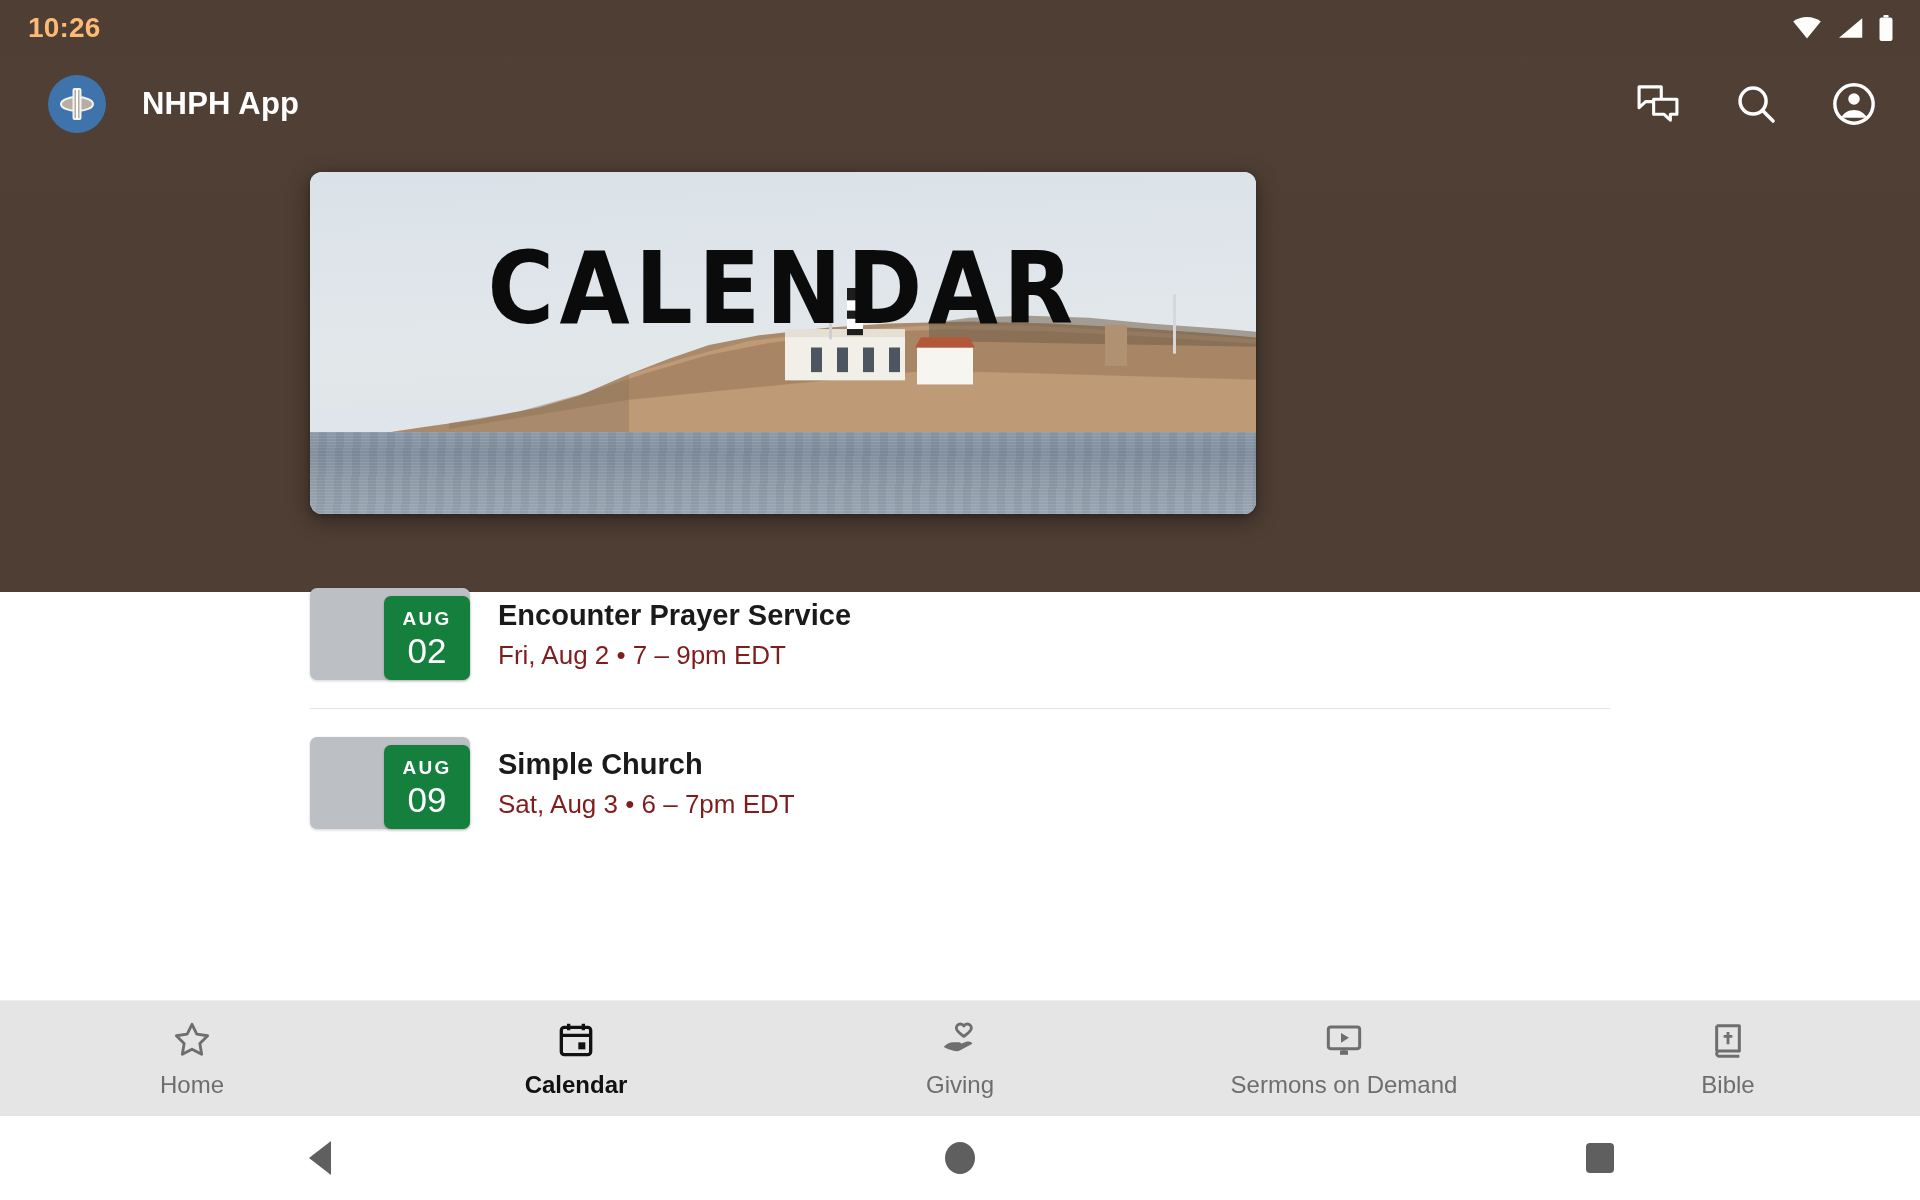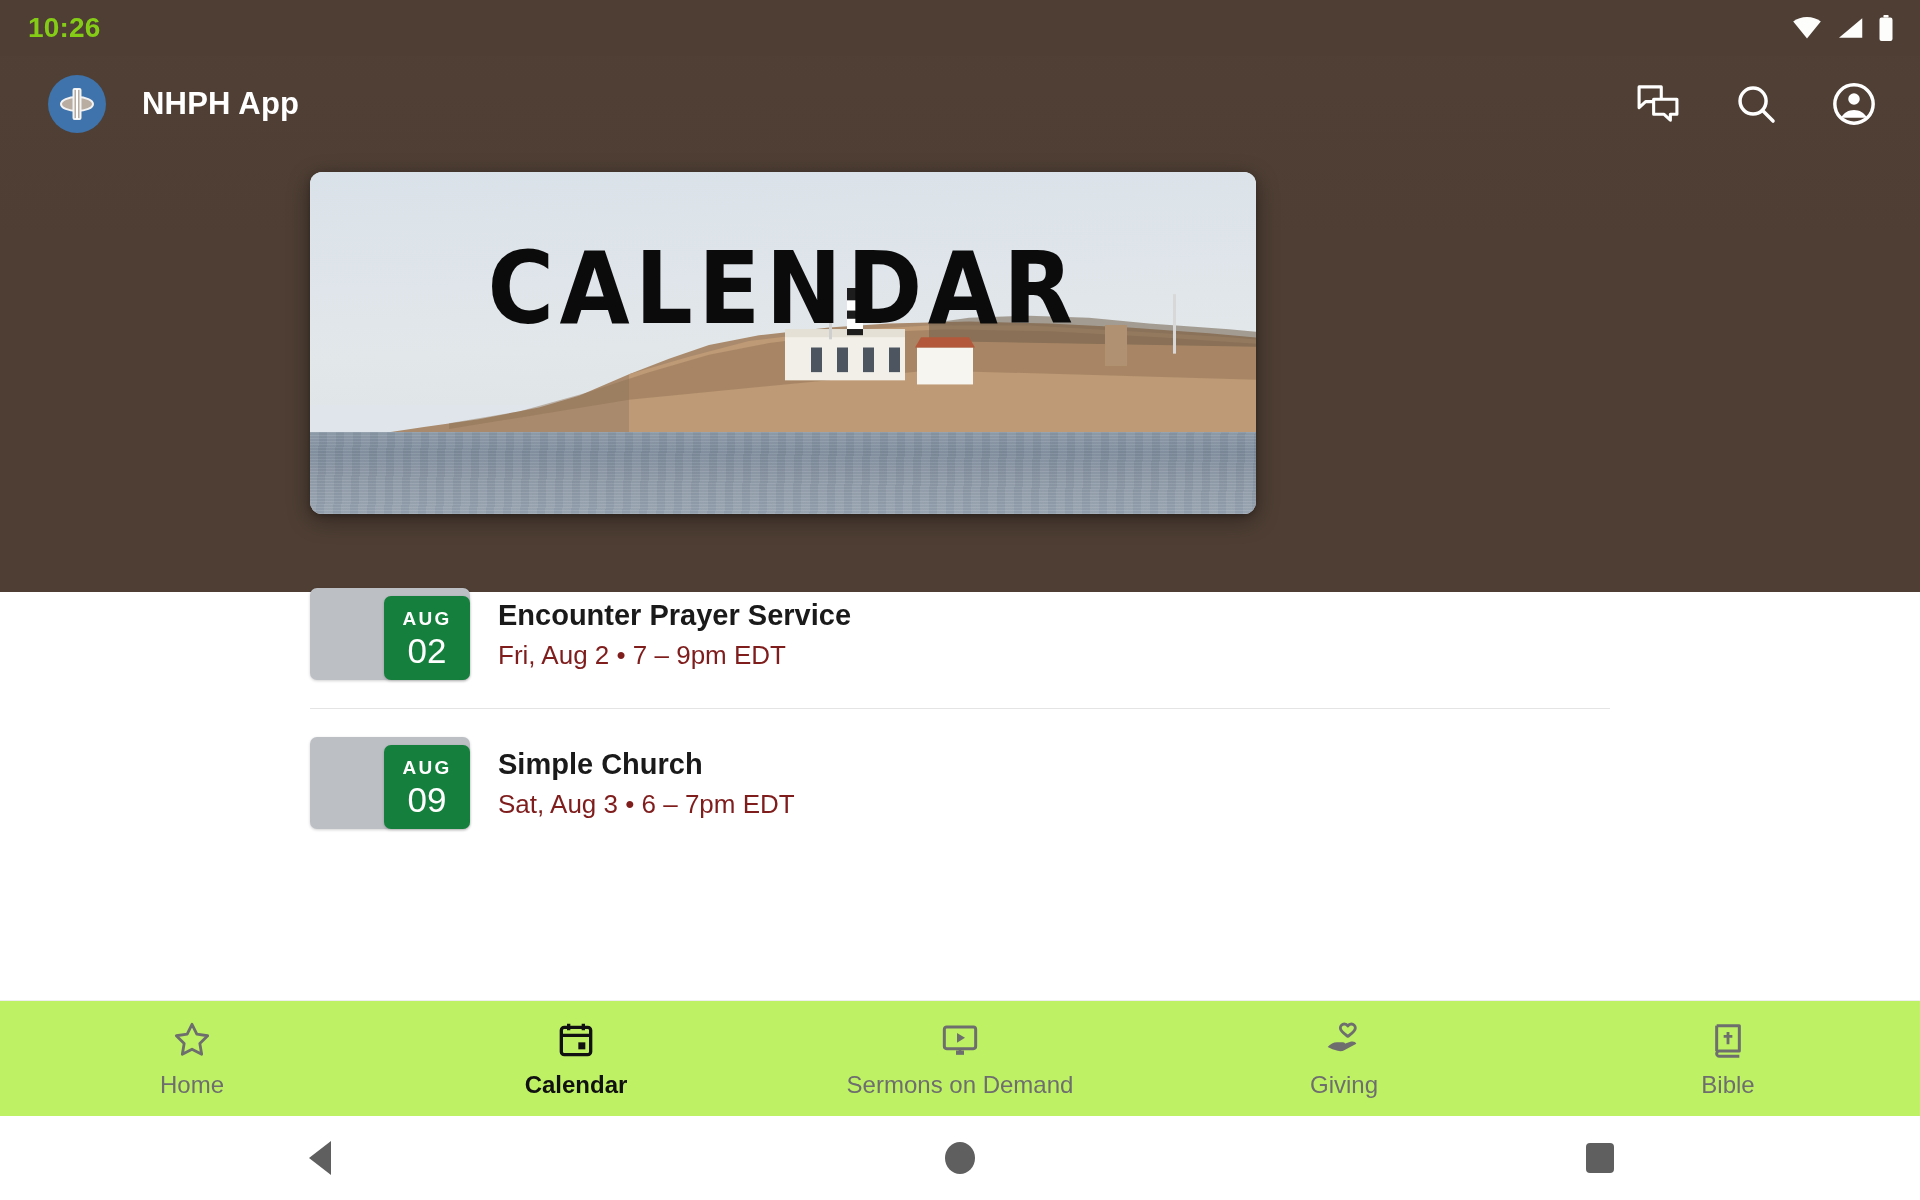--- a/index.html
+++ b/index.html
@@ -20,7 +20,7 @@
     z-index:40;
   }
   .status-time{
-    color:#84cc16; font-size:28px; font-weight:600; letter-spacing:.2px;
+    color:#fdba74; font-size:28px; font-weight:600; letter-spacing:.2px;
     line-height:1;
   }
   .status-icons{ display:flex; align-items:center; gap:14px; }

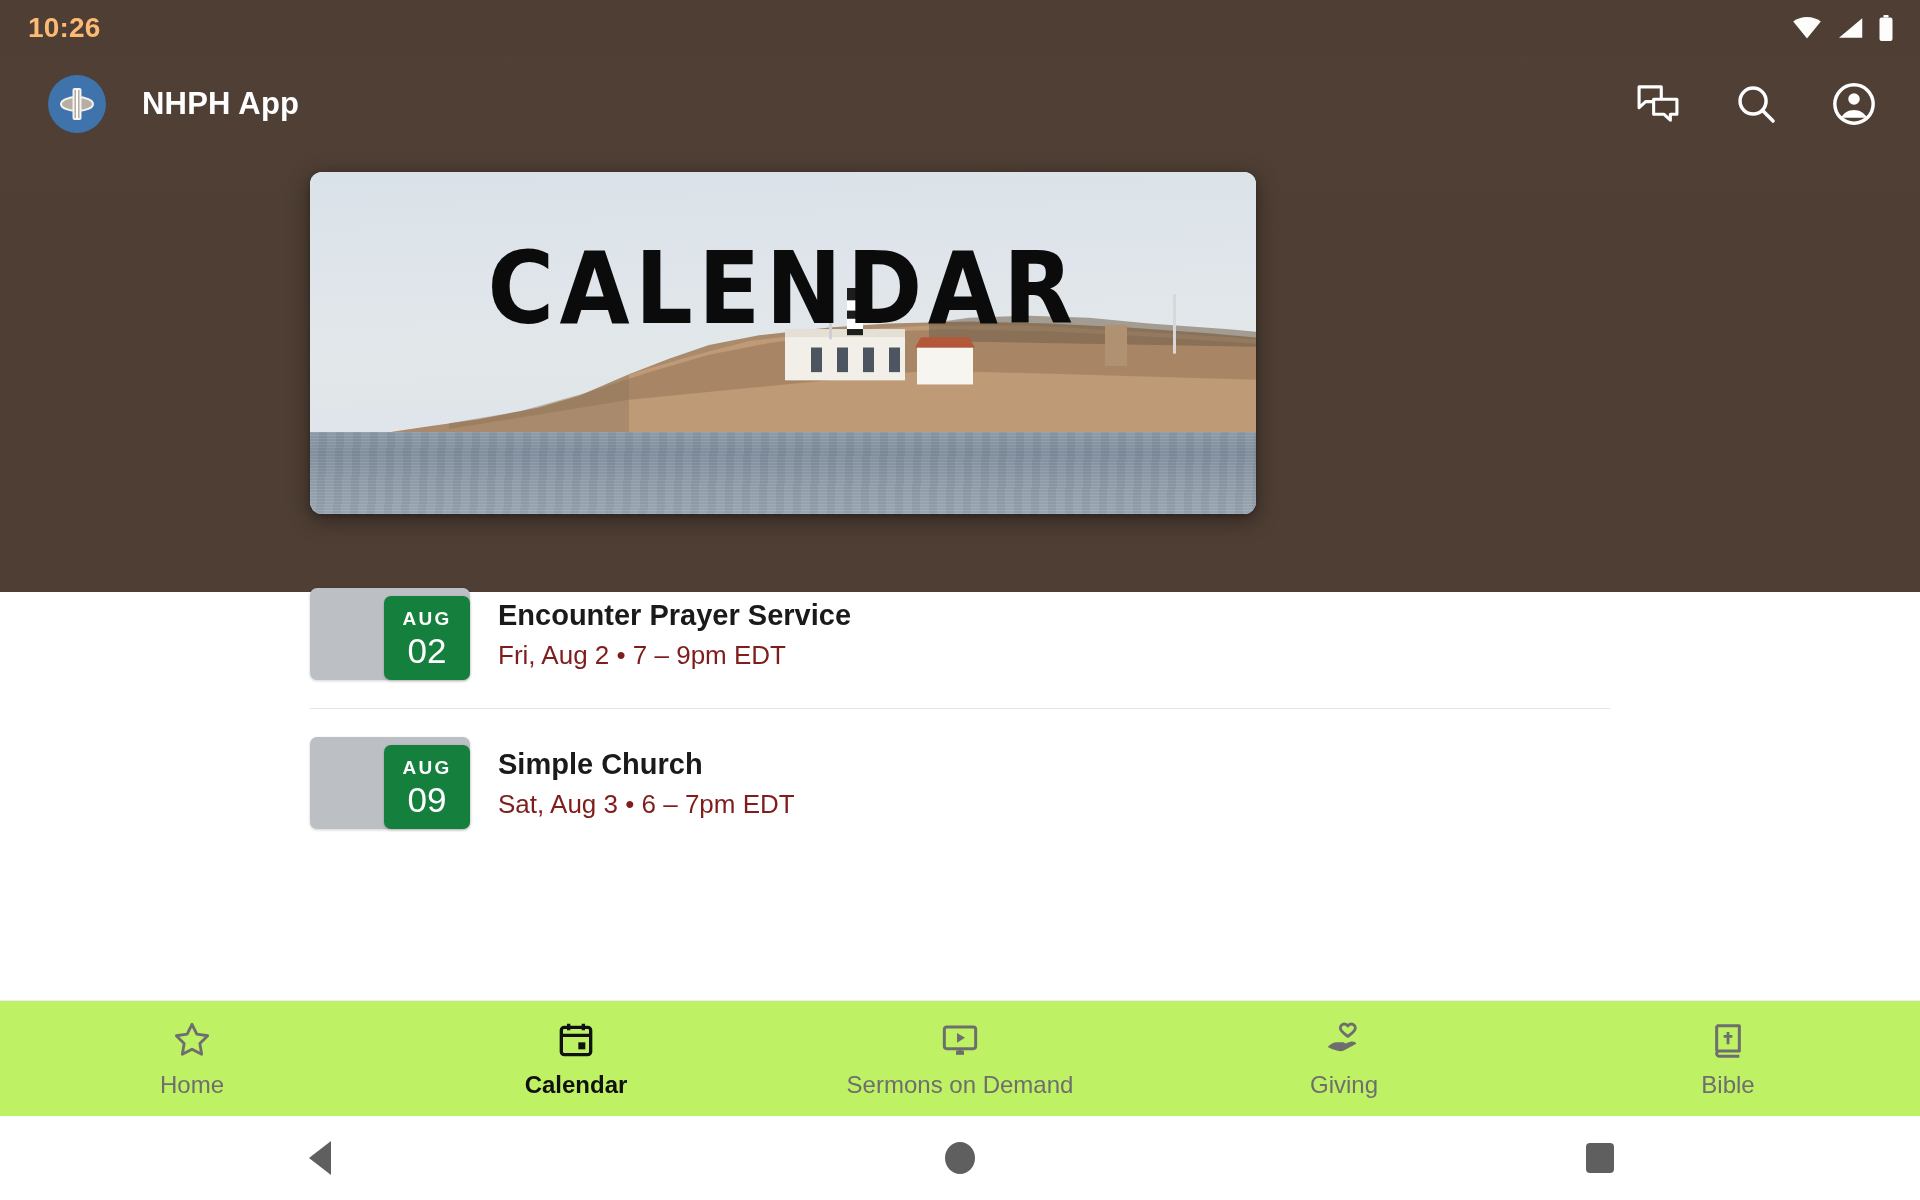--- a/index.html
+++ b/index.html
@@ -158,7 +158,7 @@
   
   .bottom-nav{
     position:absolute; left:0; bottom:84px; width:1920px; height:116px;
-    background:#bef264;
+    background:#e5e5e5;
     display:flex; align-items:center;
     border-top:1px solid #eeeeee;
     z-index:50;

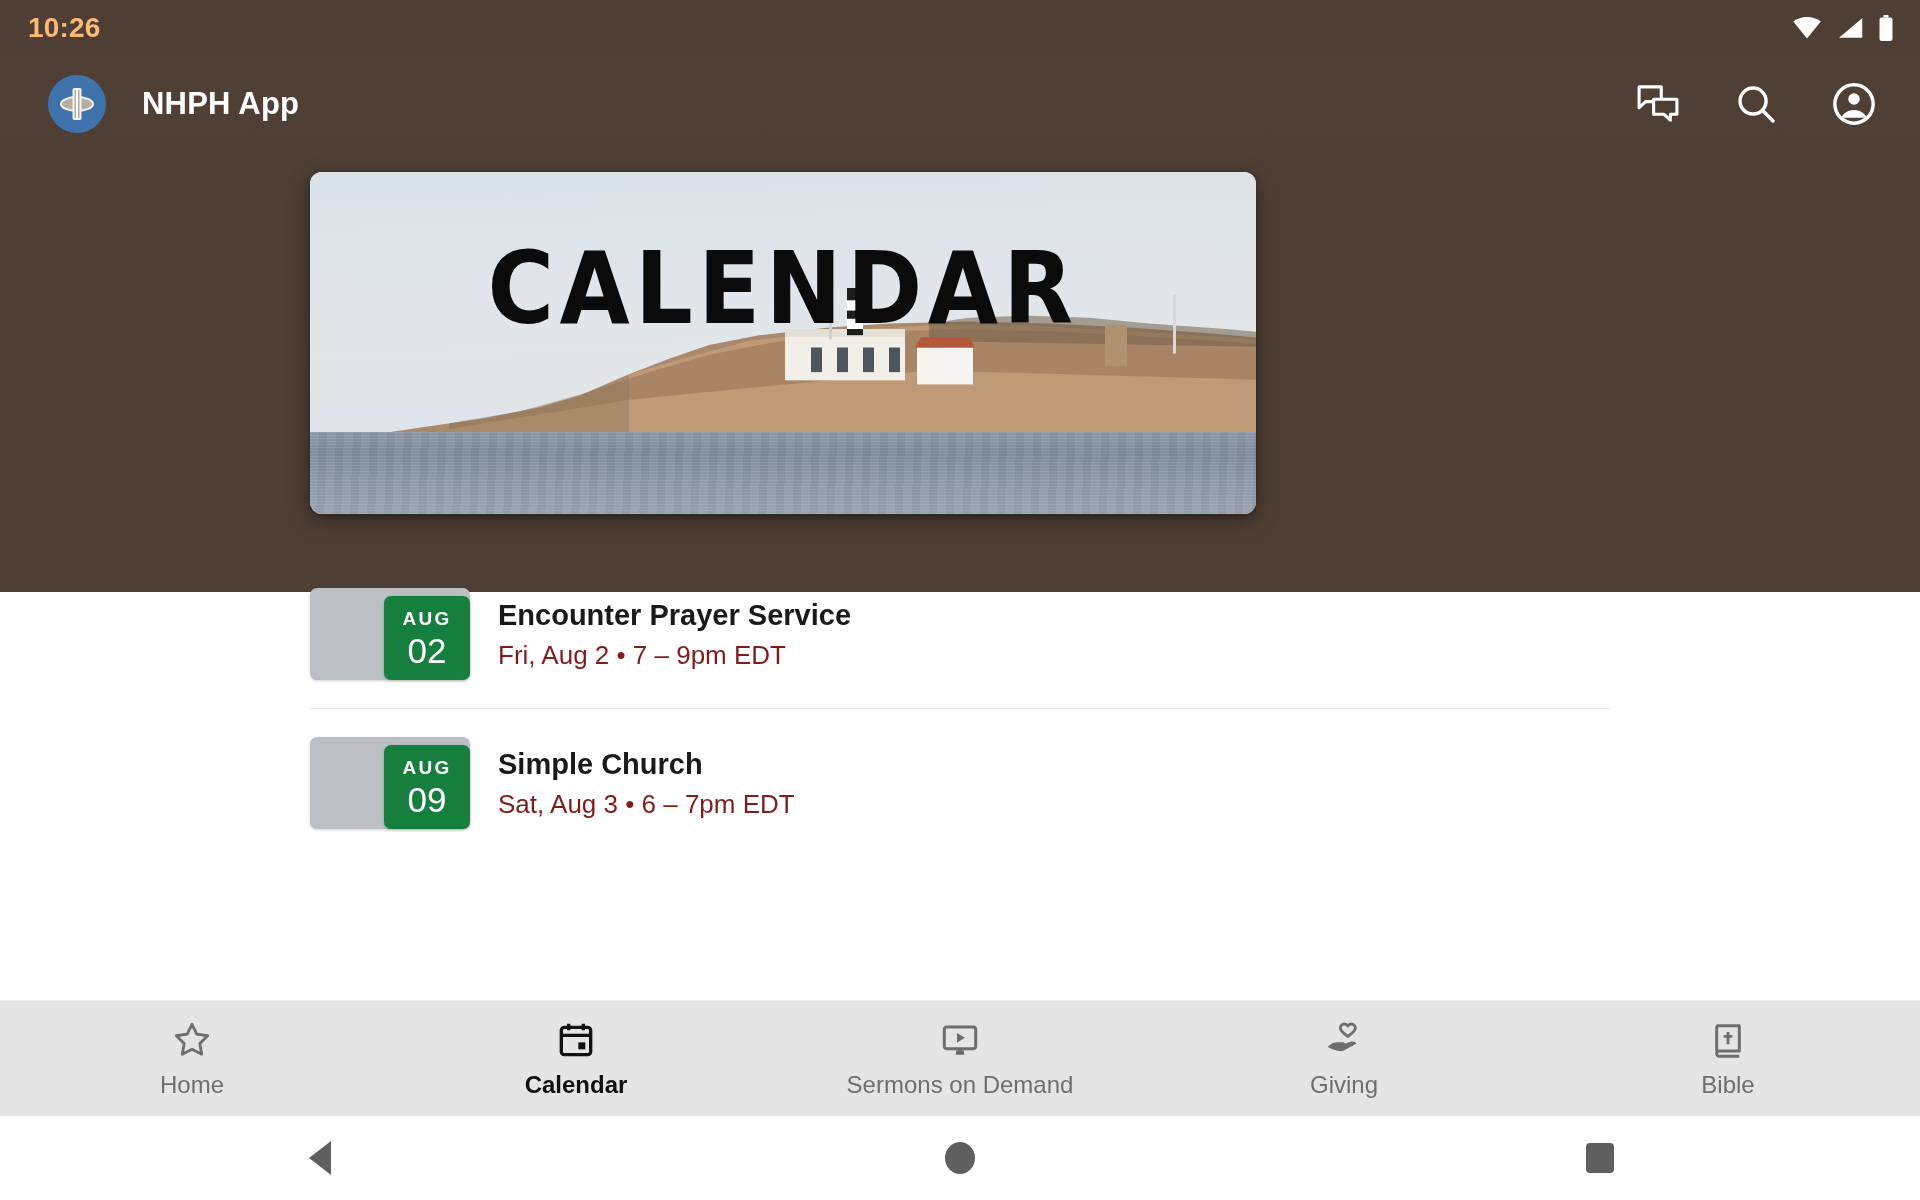--- a/index.html
+++ b/index.html
@@ -345,6 +345,16 @@
 
     <div class="nav-item">
       <span class="nav-icon">
+        <svg width="40" height="40" viewBox="0 0 24 24">
+          <path d="M16.4 2.4c-.95 0-1.7.55-2.1 1.25-.4-.7-1.15-1.25-2.1-1.25-1.35 0-2.4 1.05-2.4 2.4 0 2 3.1 4 4.5 5.05 1.4-1.05 4.5-3.05 4.5-5.05 0-1.35-1.05-2.4-2.4-2.4Z" fill="none" stroke="#6e6e6e" stroke-width="1.7" stroke-linejoin="round"></path>
+          <path d="M2.2 16.2c1.6-1.9 3.5-2.9 5.6-2.9h3.6c.8 0 1.3.5 1.3 1.15 0 .65-.5 1.15-1.3 1.15H8.6l7.2-2.5c1.6-.55 3.1.05 3.6 1.1l-7 3.8c-1.4.75-2.7.9-4.2.45l-3.1-.95-2.9-1.3Z" fill="#6e6e6e"></path>
+        </svg>
+      </span>
+      <span class="nav-label">Giving</span>
+    </div>
+
+    <div class="nav-item">
+      <span class="nav-icon">
         <svg width="40" height="40" viewBox="0 0 24 24" fill="none" stroke="#6e6e6e" stroke-width="1.8">
           <rect x="2.6" y="4.2" width="18.8" height="13" rx="1.4"></rect>
           <path d="M9.6 19.6h4.8" stroke-width="2.6"></path>
@@ -357,16 +367,6 @@
 
     <div class="nav-item">
       <span class="nav-icon">
-        <svg width="40" height="40" viewBox="0 0 24 24">
-          <path d="M16.4 2.4c-.95 0-1.7.55-2.1 1.25-.4-.7-1.15-1.25-2.1-1.25-1.35 0-2.4 1.05-2.4 2.4 0 2 3.1 4 4.5 5.05 1.4-1.05 4.5-3.05 4.5-5.05 0-1.35-1.05-2.4-2.4-2.4Z" fill="none" stroke="#6e6e6e" stroke-width="1.7" stroke-linejoin="round"></path>
-          <path d="M2.2 16.2c1.6-1.9 3.5-2.9 5.6-2.9h3.6c.8 0 1.3.5 1.3 1.15 0 .65-.5 1.15-1.3 1.15H8.6l7.2-2.5c1.6-.55 3.1.05 3.6 1.1l-7 3.8c-1.4.75-2.7.9-4.2.45l-3.1-.95-2.9-1.3Z" fill="#6e6e6e"></path>
-        </svg>
-      </span>
-      <span class="nav-label">Giving</span>
-    </div>
-
-    <div class="nav-item">
-      <span class="nav-icon">
         <svg width="40" height="40" viewBox="0 0 24 24" fill="none" stroke="#6e6e6e" stroke-width="1.8" stroke-linejoin="round">
           <path d="M5.2 3.4h13.6v15.2H6.8a1.6 1.6 0 0 0 0 3.2h12"></path>
           <path d="M5.2 3.4v15.3"></path>

